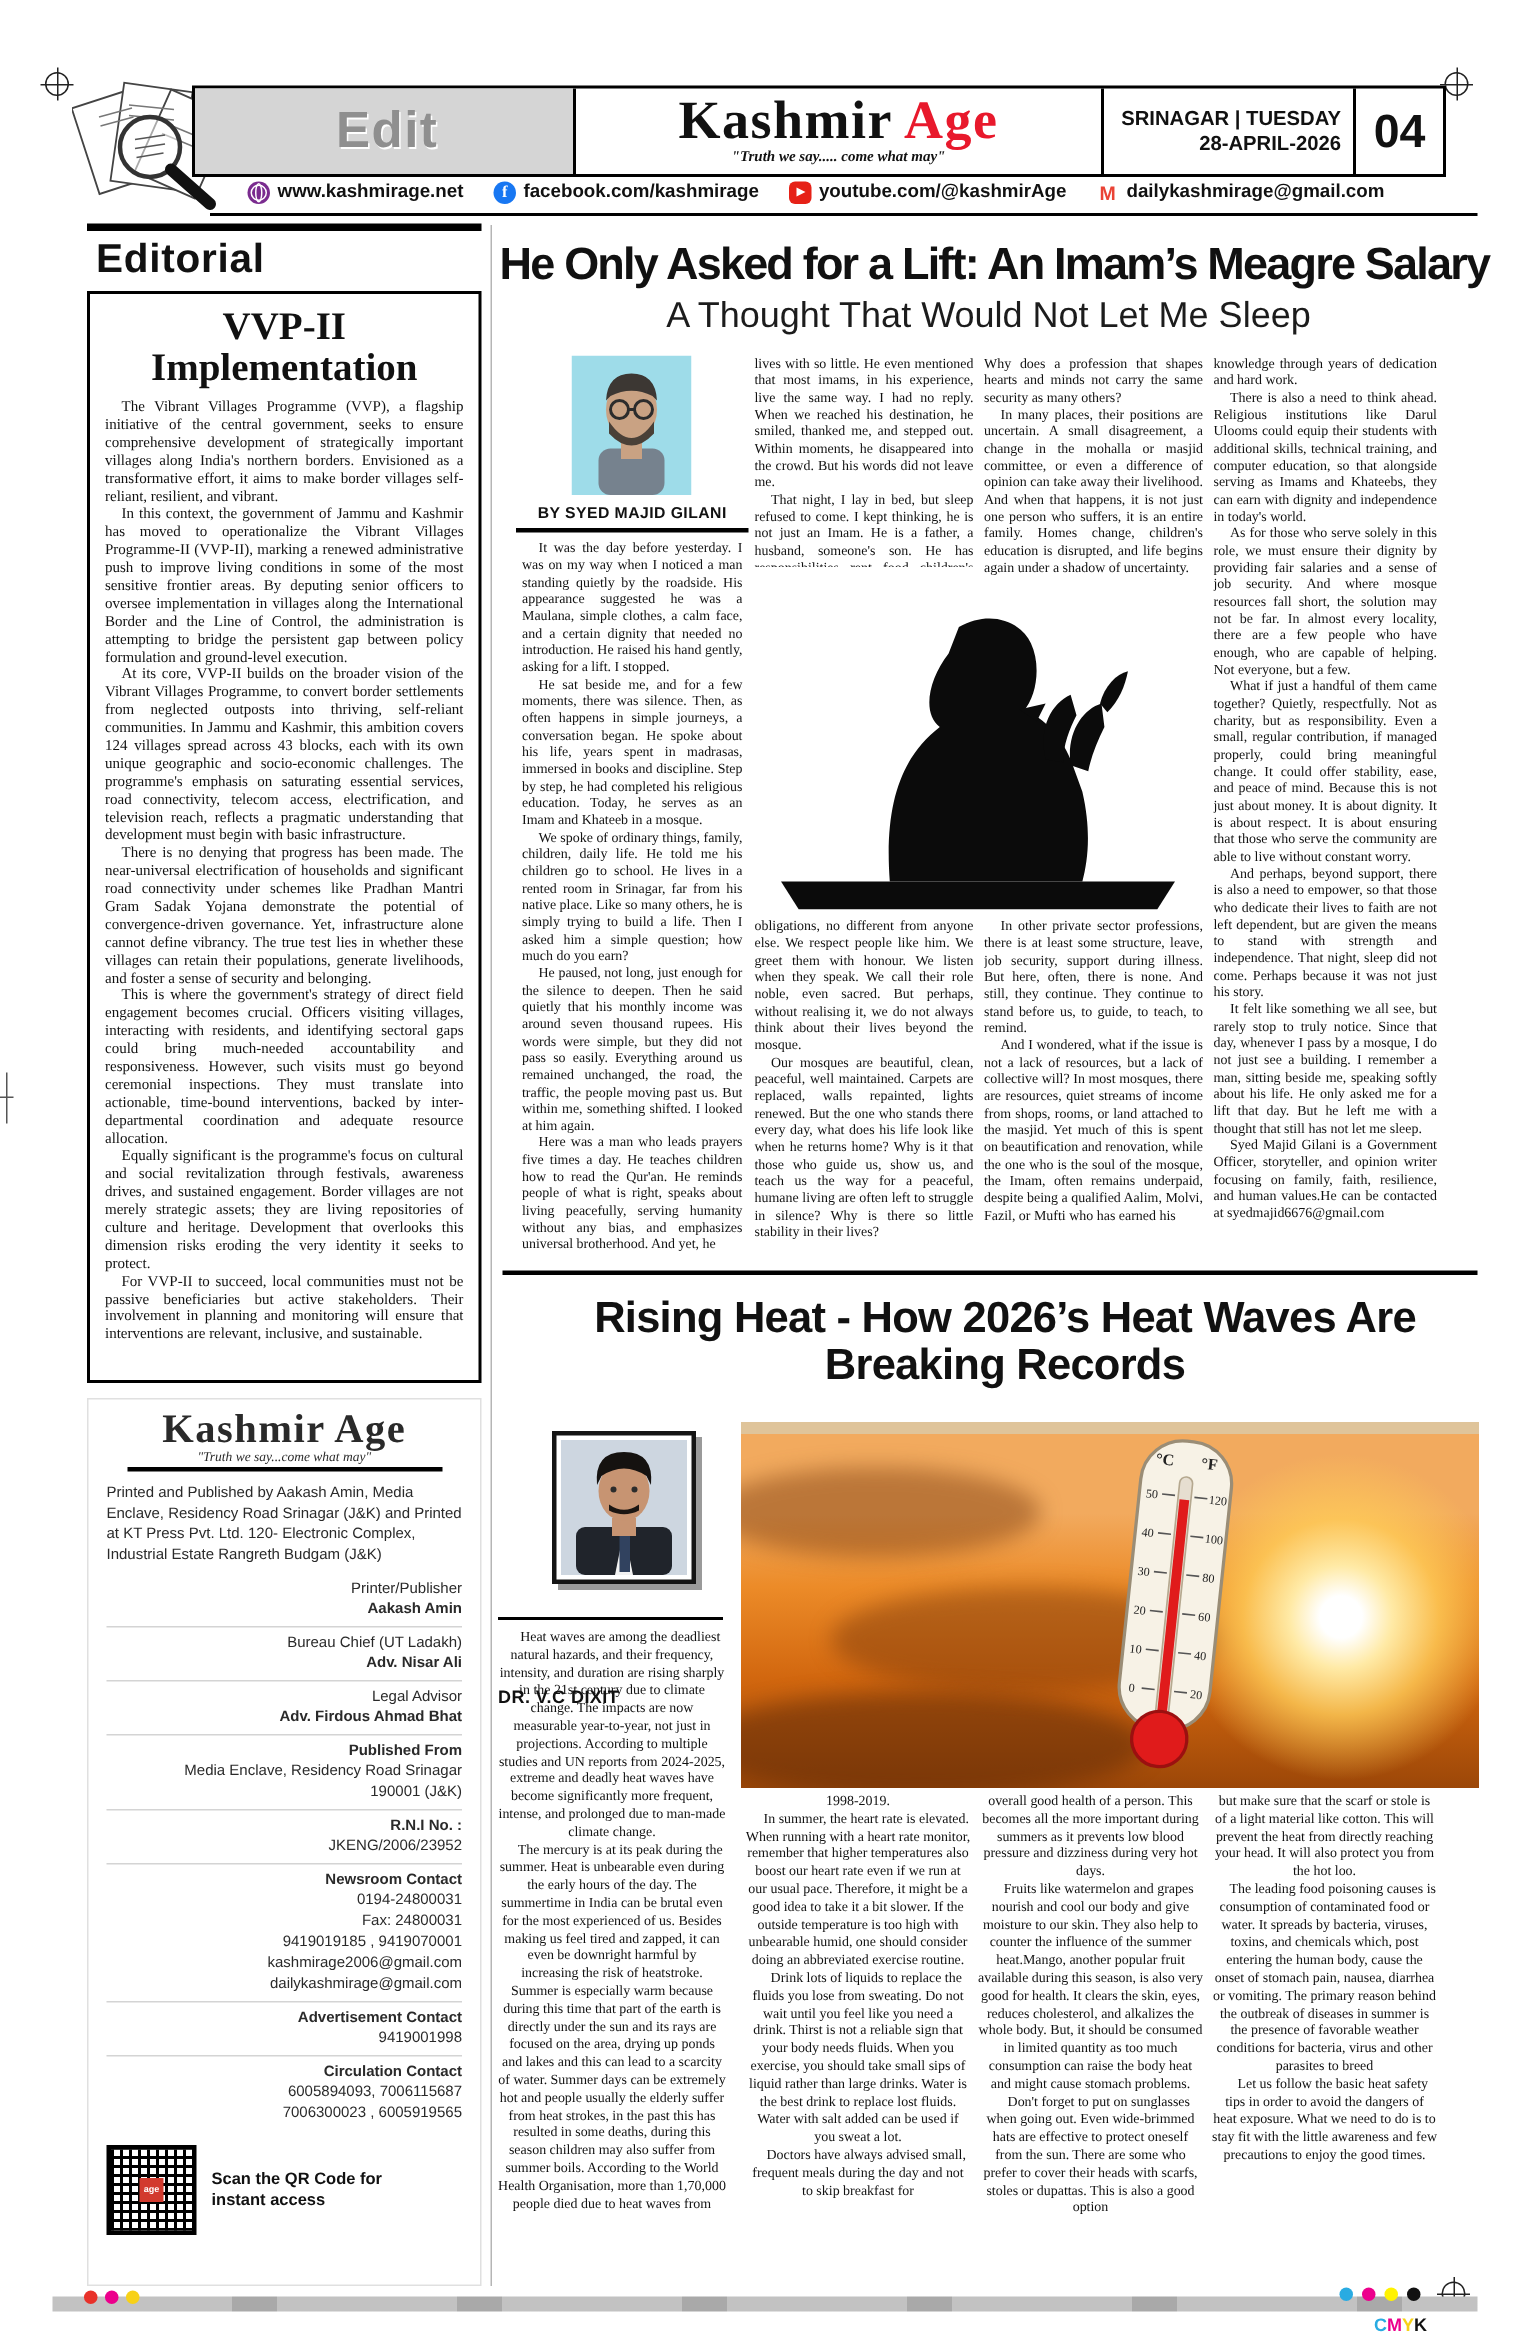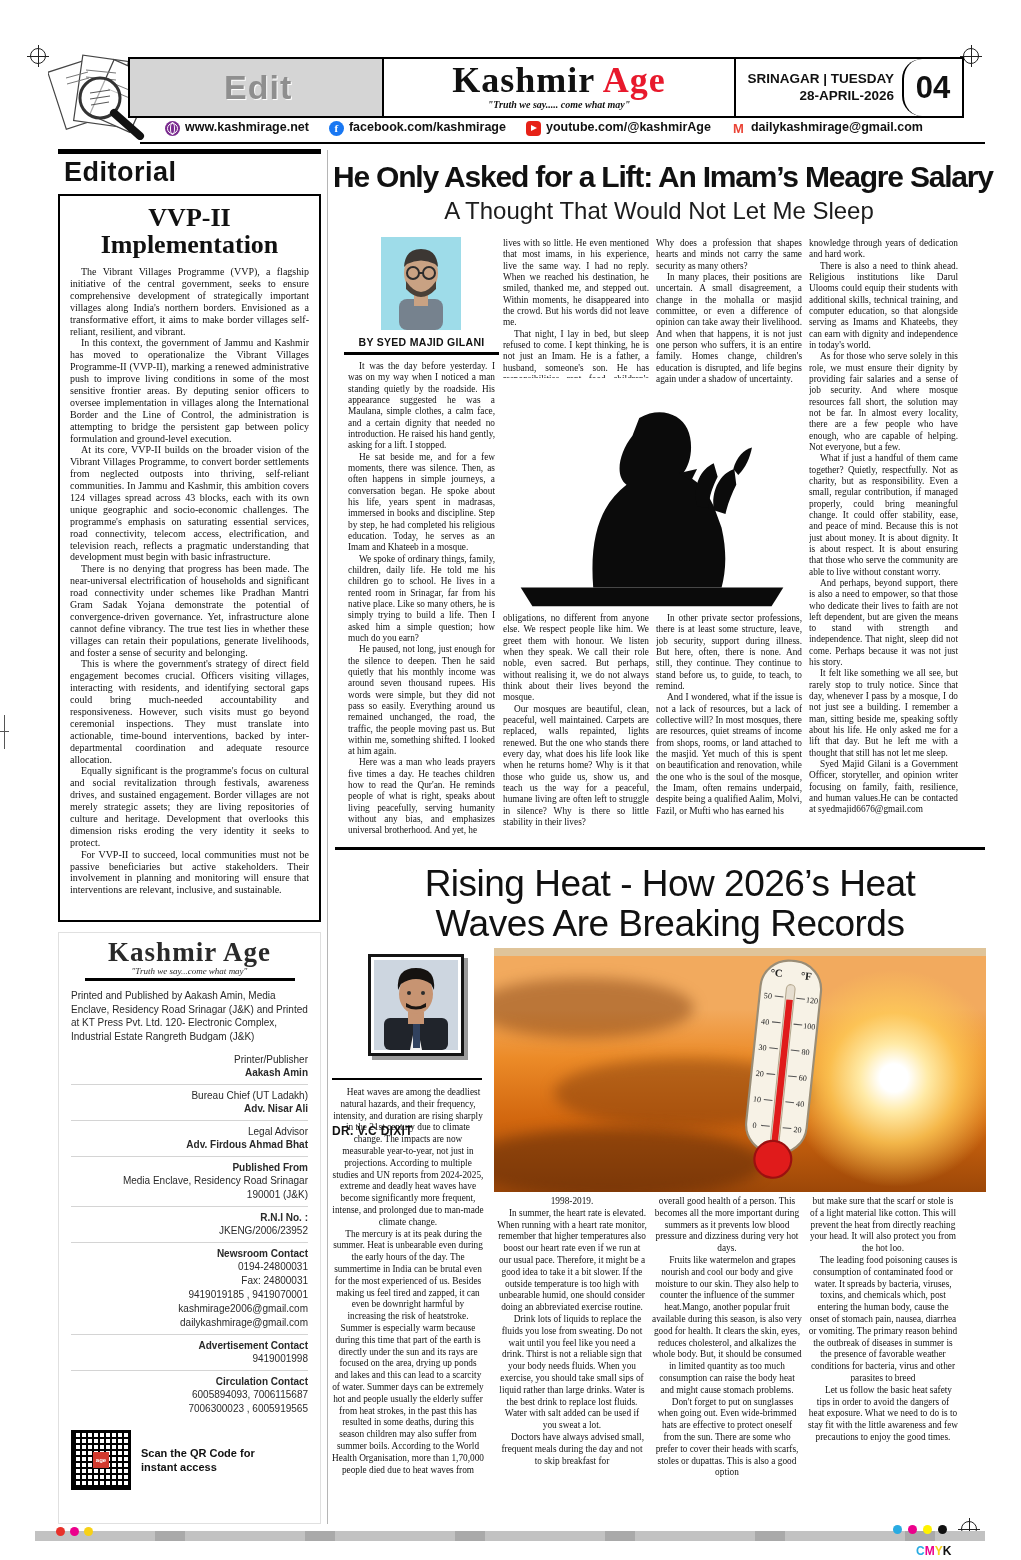--- a/index.html
+++ b/index.html
@@ -26,7 +26,7 @@
              align-items:flex-end;padding-right:8px;font-family:"Liberation Sans",sans-serif;
              font-weight:800;font-size:13.5px;line-height:1.25;}
   .cell-page{width:60px;border-left:2px solid #000;display:flex;align-items:center;justify-content:center;
-             font-family:"Liberation Sans",sans-serif;font-weight:900;font-size:31px;border-radius:20px;}
+             font-family:"Liberation Sans",sans-serif;font-weight:900;font-size:31px;}
   .contact-bar{display:flex;align-items:center;justify-content:center;gap:20px;
                font-family:"Liberation Sans",sans-serif;font-weight:700;font-size:12.5px;color:#111;}
   .cicon{width:15px;height:15px;display:inline-block;vertical-align:middle;margin-right:5px;border-radius:50%;}

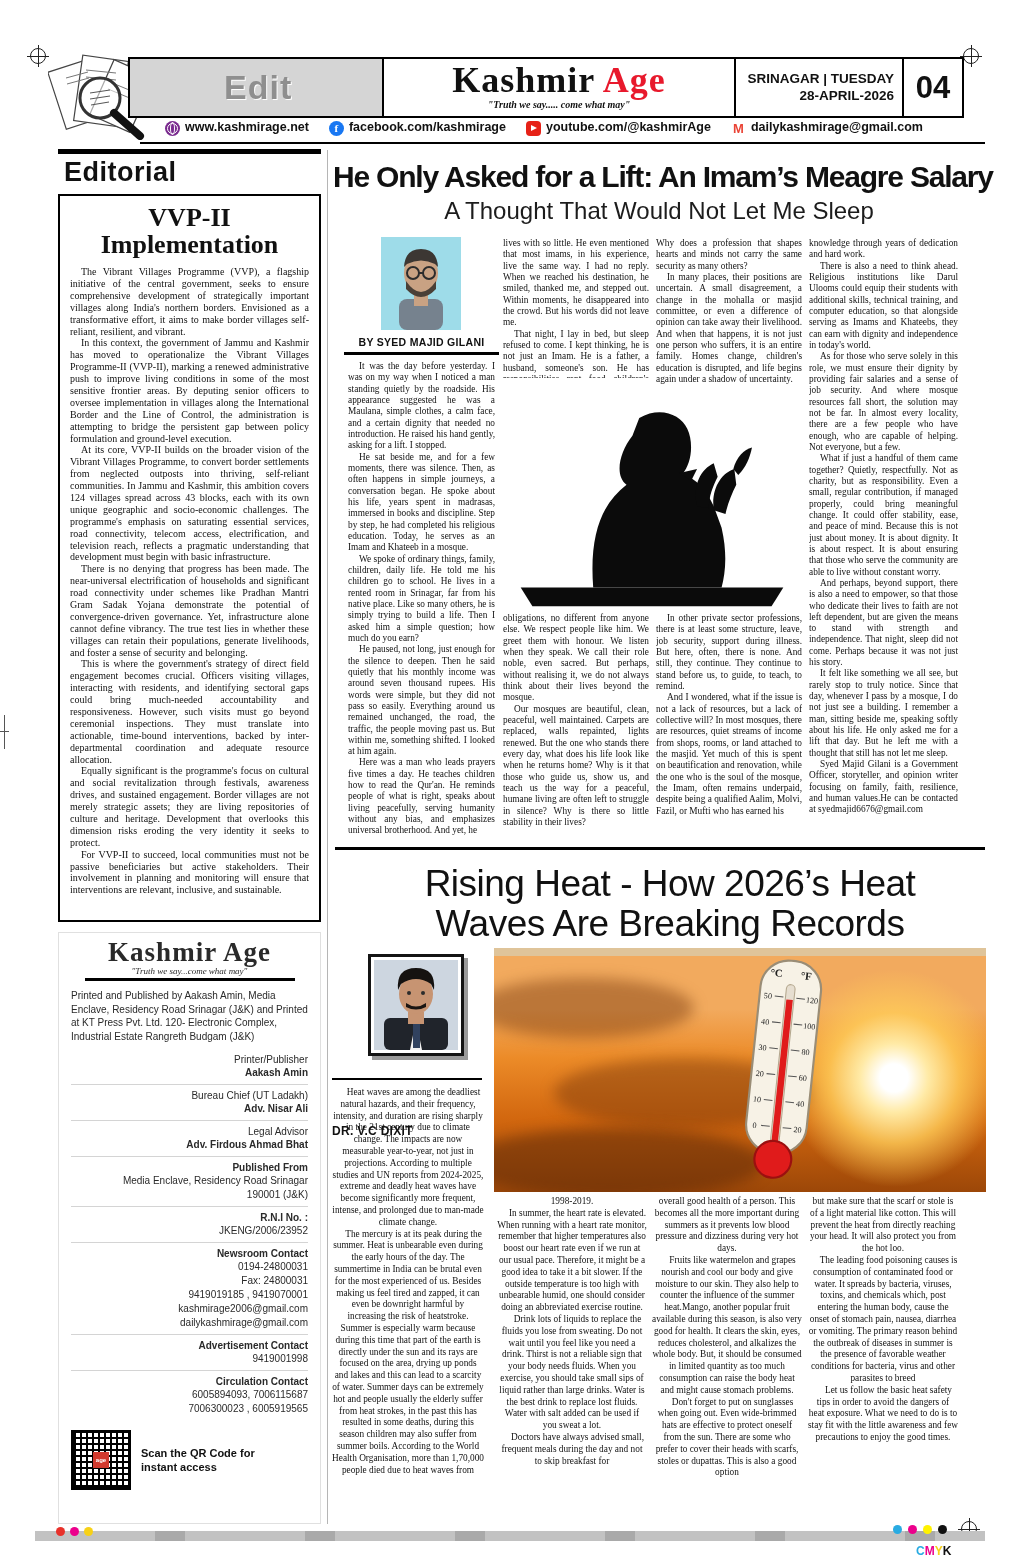--- a/index.html
+++ b/index.html
@@ -54,7 +54,7 @@
   .h1sub{font-family:"Liberation Sans",sans-serif;font-weight:400;font-size:24px;text-align:center;color:#1c1c1c;}
   .byline{font-family:"Liberation Sans",sans-serif;font-weight:800;font-size:10.5px;text-align:center;letter-spacing:.3px;}
   
-  .h2line{font-family:"Liberation Sans",sans-serif;font-weight:400;font-size:37px;letter-spacing:-.5px;
+  .h2line{font-family:"Liberation Sans",sans-serif;font-weight:700;font-size:29px;letter-spacing:-.5px;
           line-height:1.07;text-align:center;}
   .photo-frame{border:3px solid #141414;background:#fff;box-shadow:4px 4px 0 #9a9a9a;padding:3px;box-sizing:border-box;}
   

